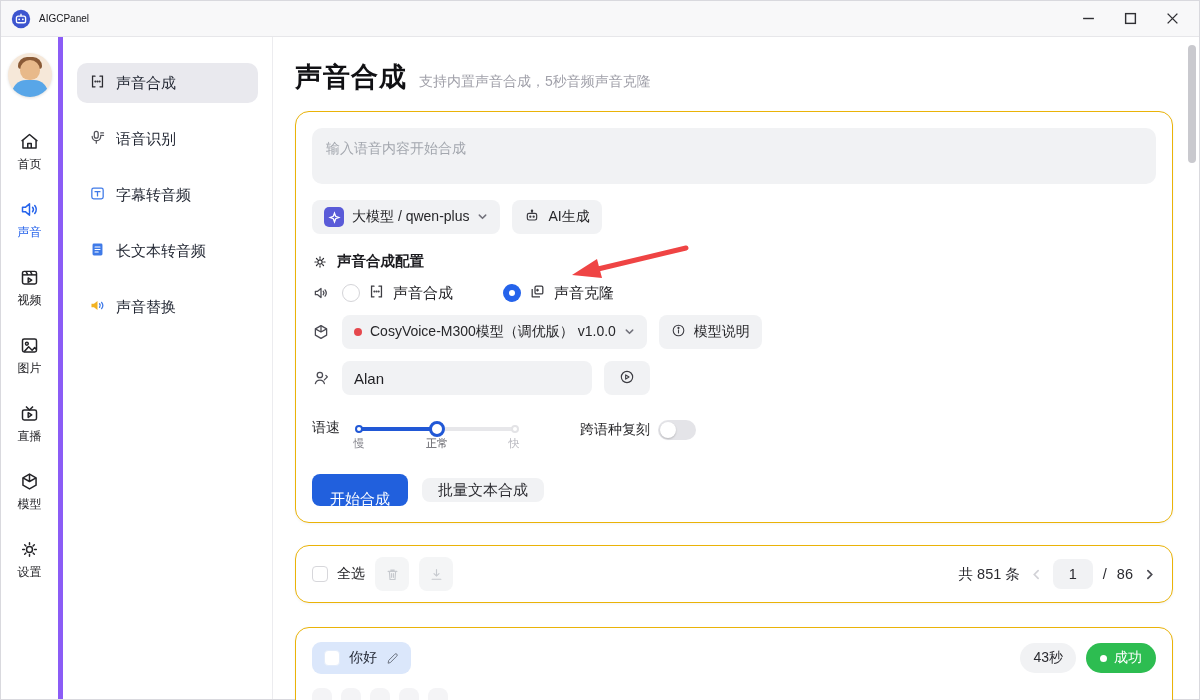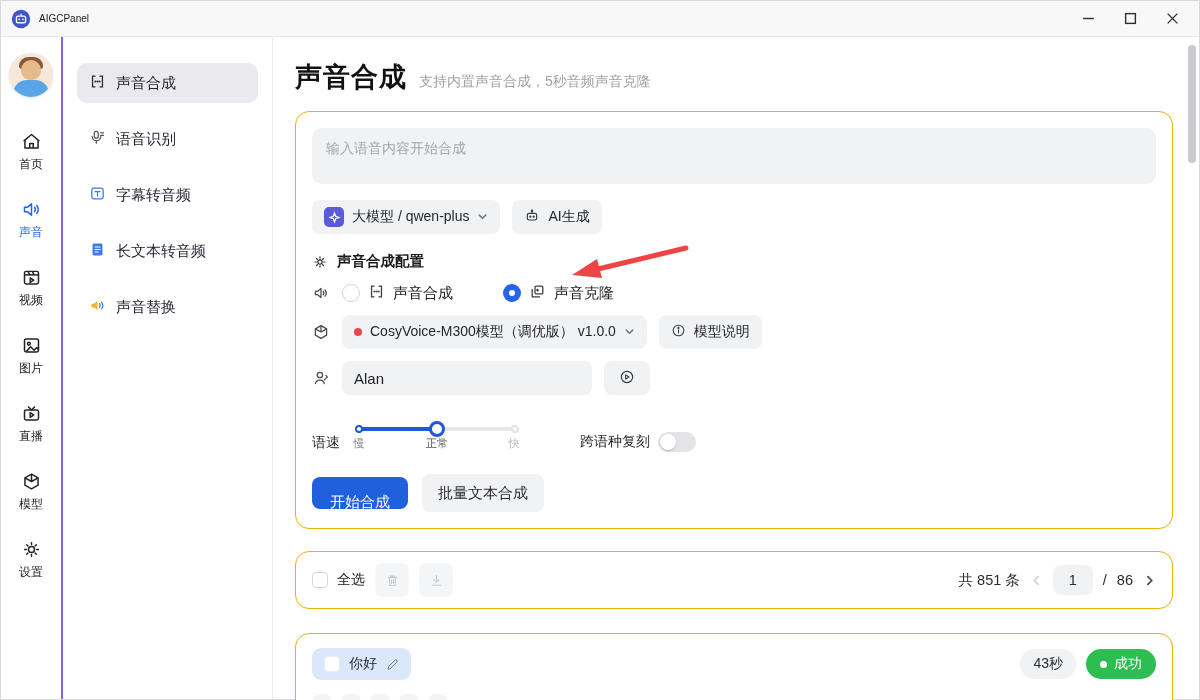--- a/index.html
+++ b/index.html
@@ -26,7 +26,7 @@
 
   
   .rail {
-    width:62px; border-right:2px solid #8b5cf6; display:flex; flex-direction:column;
+    width:62px; border-right:5px solid #8b5cf6; display:flex; flex-direction:column;
     align-items:center; padding-top:16px; flex:0 0 62px;font-family:Liberation Serif, serif;
   }
   .avatar {

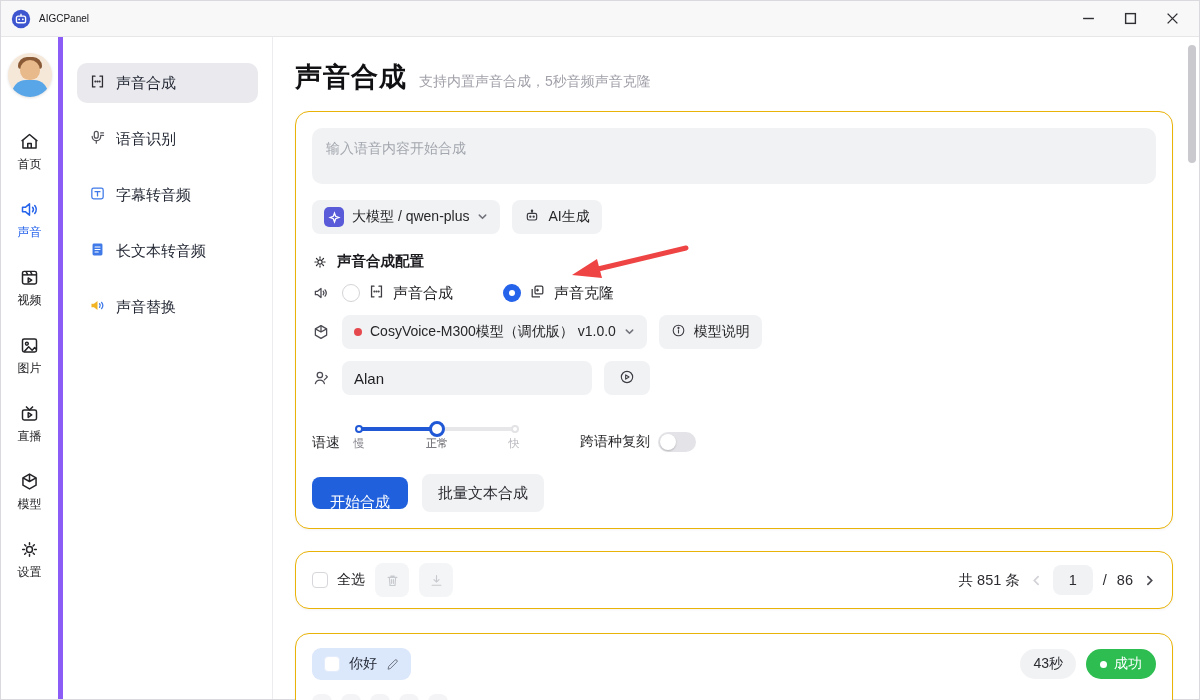--- a/index.html
+++ b/index.html
@@ -95,7 +95,7 @@
   .speaker-input input { border:none; background:transparent; outline:none; font-size:15px; font-family:inherit; color:#1f1f23; width:100%; }
   .play-pill { width:46px; justify-content:center; }
 
-  .slider-row { margin-top:24px; margin-bottom:6px; gap:16px; align-items:flex-end; }
+  .slider-row { margin-top:24px; margin-bottom:6px; gap:16px; align-items:flex-start; }
   .slider { position:relative; width:162px; height:30px; margin-top:3px; cursor:pointer; }
   .slider .track { position:absolute; left:0; right:0; top:5px; height:4px; border-radius:2px; background:#e7e7ea; }
   .slider .fill { position:absolute; left:0; width:50%; top:5px; height:4px; border-radius:2px; background:#2158d6; }

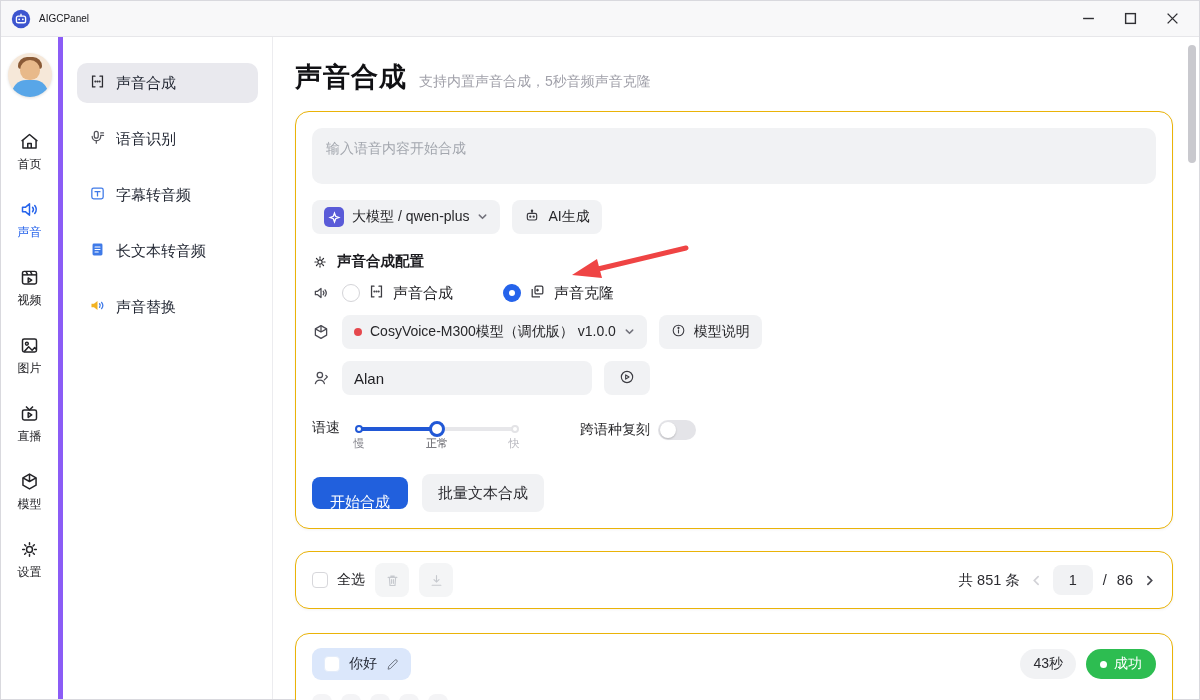--- a/index.html
+++ b/index.html
@@ -121,7 +121,7 @@
     padding:16px 18px; font-size:15px; font-family:inherit; cursor:pointer;
   }
   .btn-secondary {
-    background:#f1f2f4; color:#2b2b30; border:none; border-radius:8px; height:38px;
+    background:#f1f2f4; color:#2b2b30; border:none; border-radius:8px; height:24px;
     padding:0 16px; font-size:15px; font-family:inherit; cursor:pointer;
   }
 

